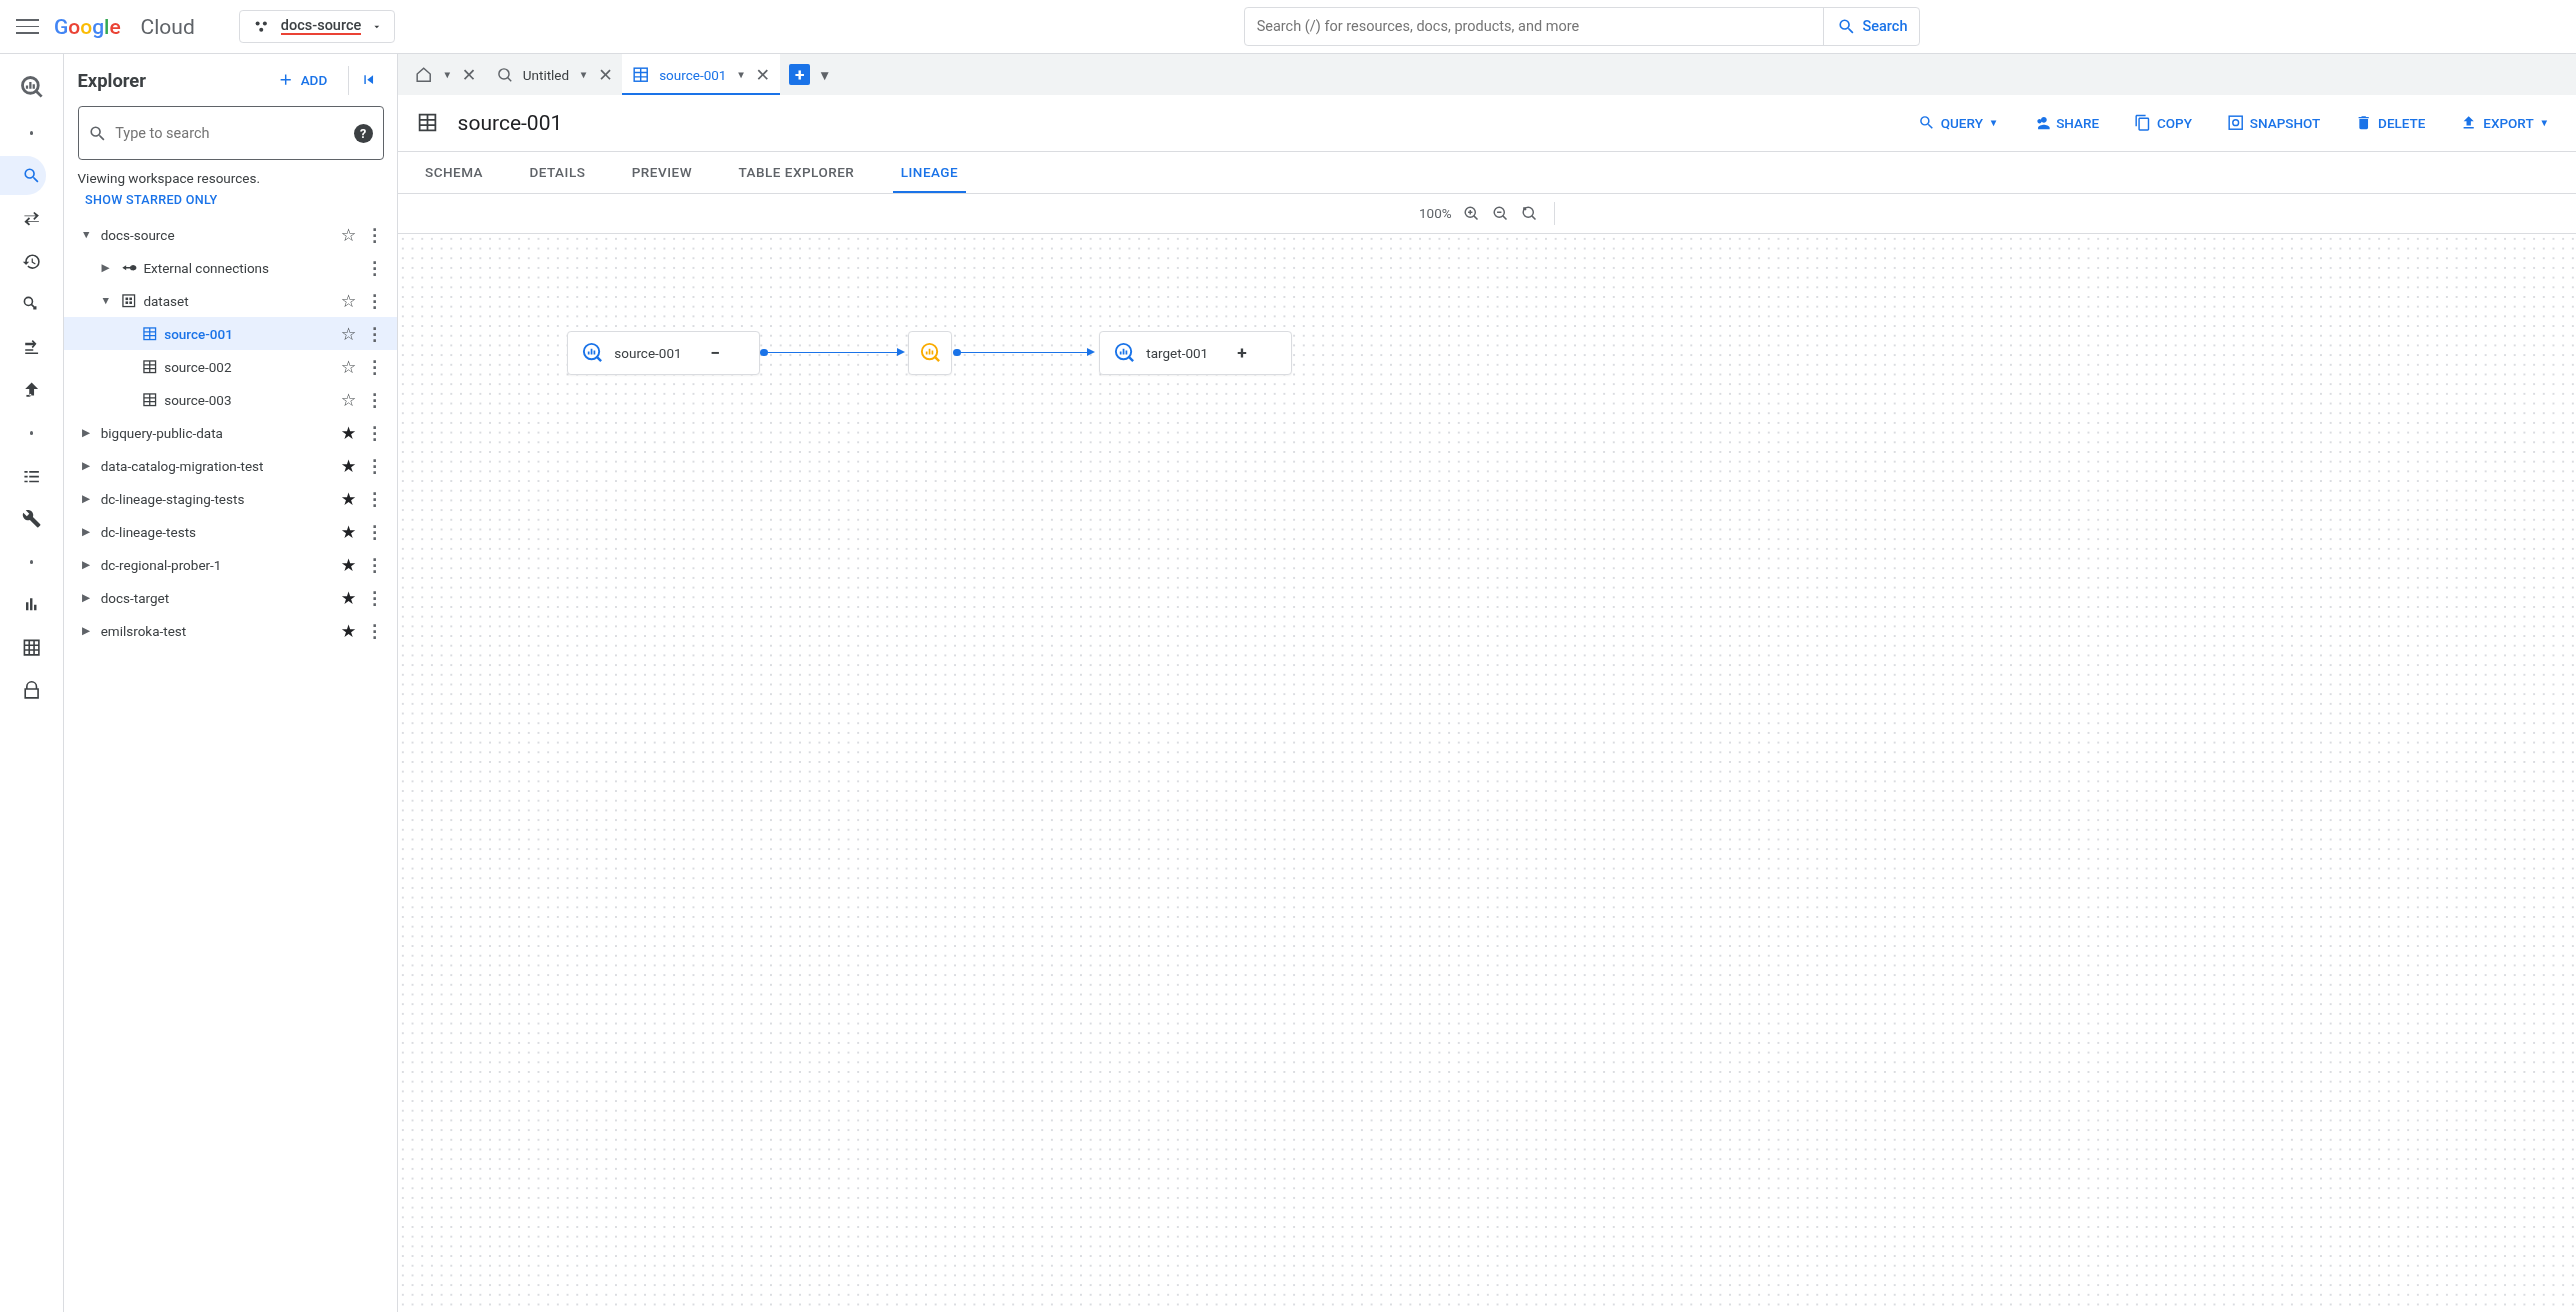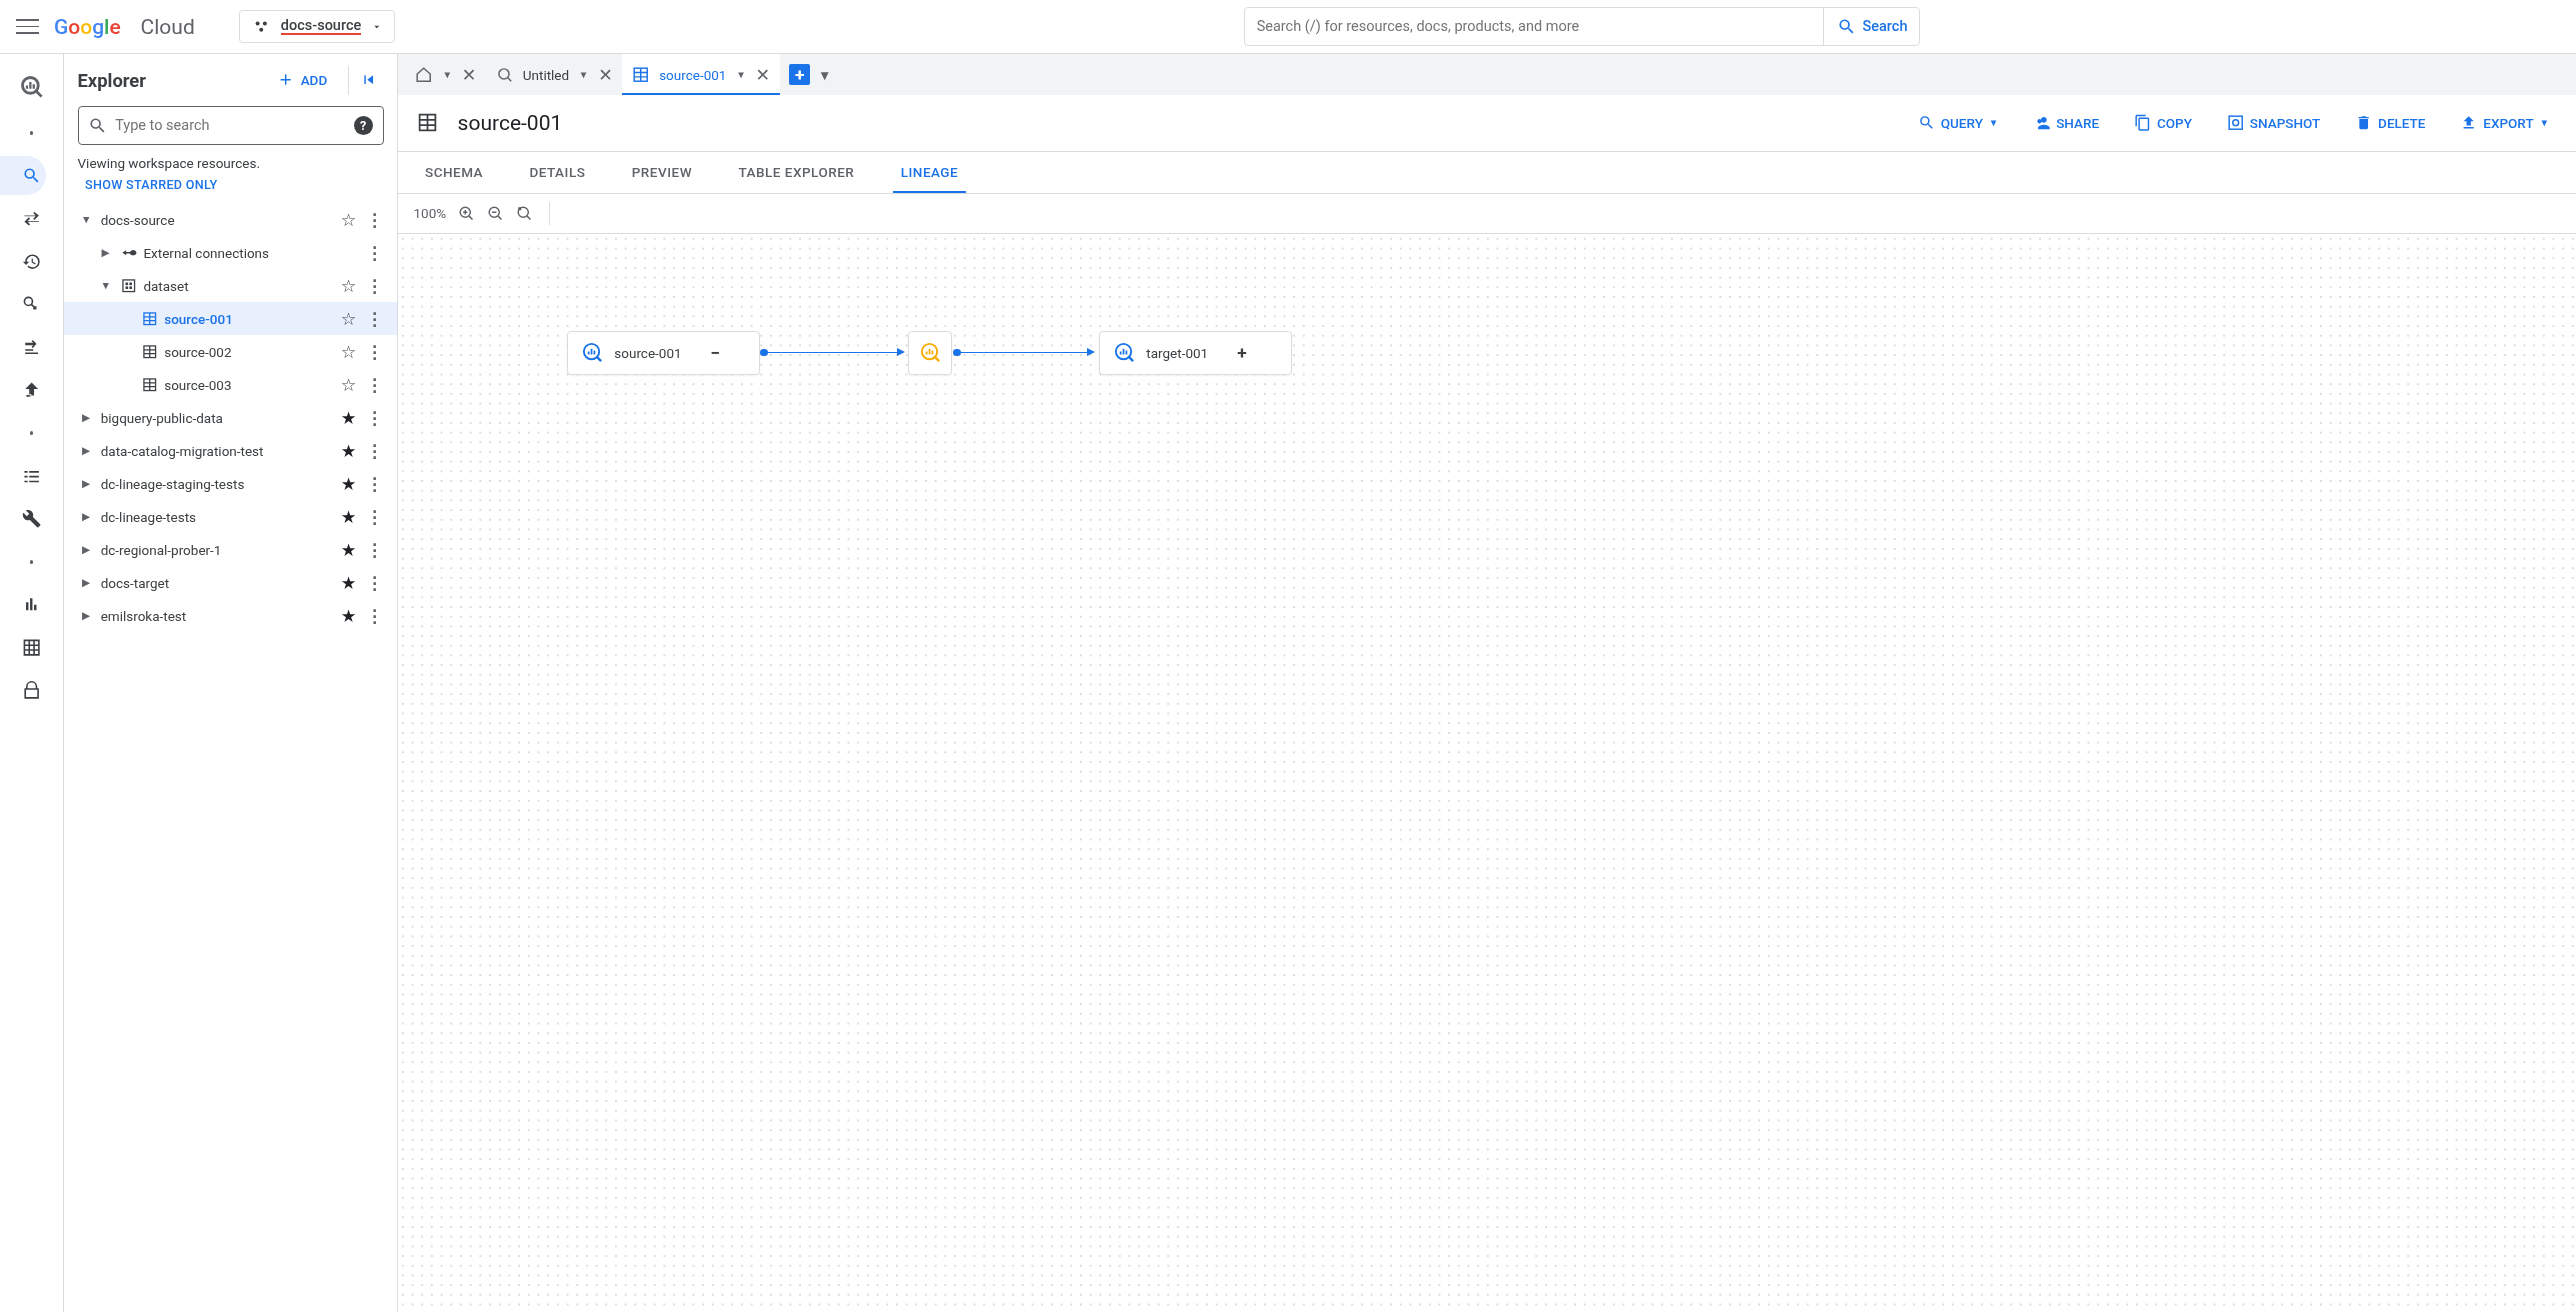--- a/index.html
+++ b/index.html
@@ -36,7 +36,7 @@
 .exp-actions { display: flex; align-items: center; gap: 5px; }
 .add-btn { display: flex; align-items: center; gap: 5.8px; color: #1a73e8; font-weight: 500; font-size: 13.5px; padding: 5.8px 9.7px; cursor: pointer; }
 .collapse-btn { color: #1a73e8; padding: 5.8px; cursor: pointer; border-left: 1px solid #dadce0; margin-left: 5.8px; padding-left: 11.6px; }
-.search-field { margin: 0 13.5px 9.7px; display: flex; align-items: center; border: 1px solid #5f6368; border-radius: 3.9px; height: 39px; padding: 0 9.7px; gap: 7.7px; }
+.search-field { margin: 0 13.5px 9.7px; display: flex; align-items: center; border: 1px solid #5f6368; border-radius: 3.9px; height: 54px; padding: 0 9.7px; gap: 7.7px; }
 .search-field input { flex: 1; border: none; outline: none; font-size: 14.5px; }
 .help-icon { width: 19.3px; height: 19.3px; background: #3c4043; color: #fff; border-radius: 50%; display: flex; align-items: center; justify-content: center; font-size: 12.6px; font-weight: bold; }
 .viewing-text { padding: 0 13.5px; font-size: 13.5px; color: #3c4043; }

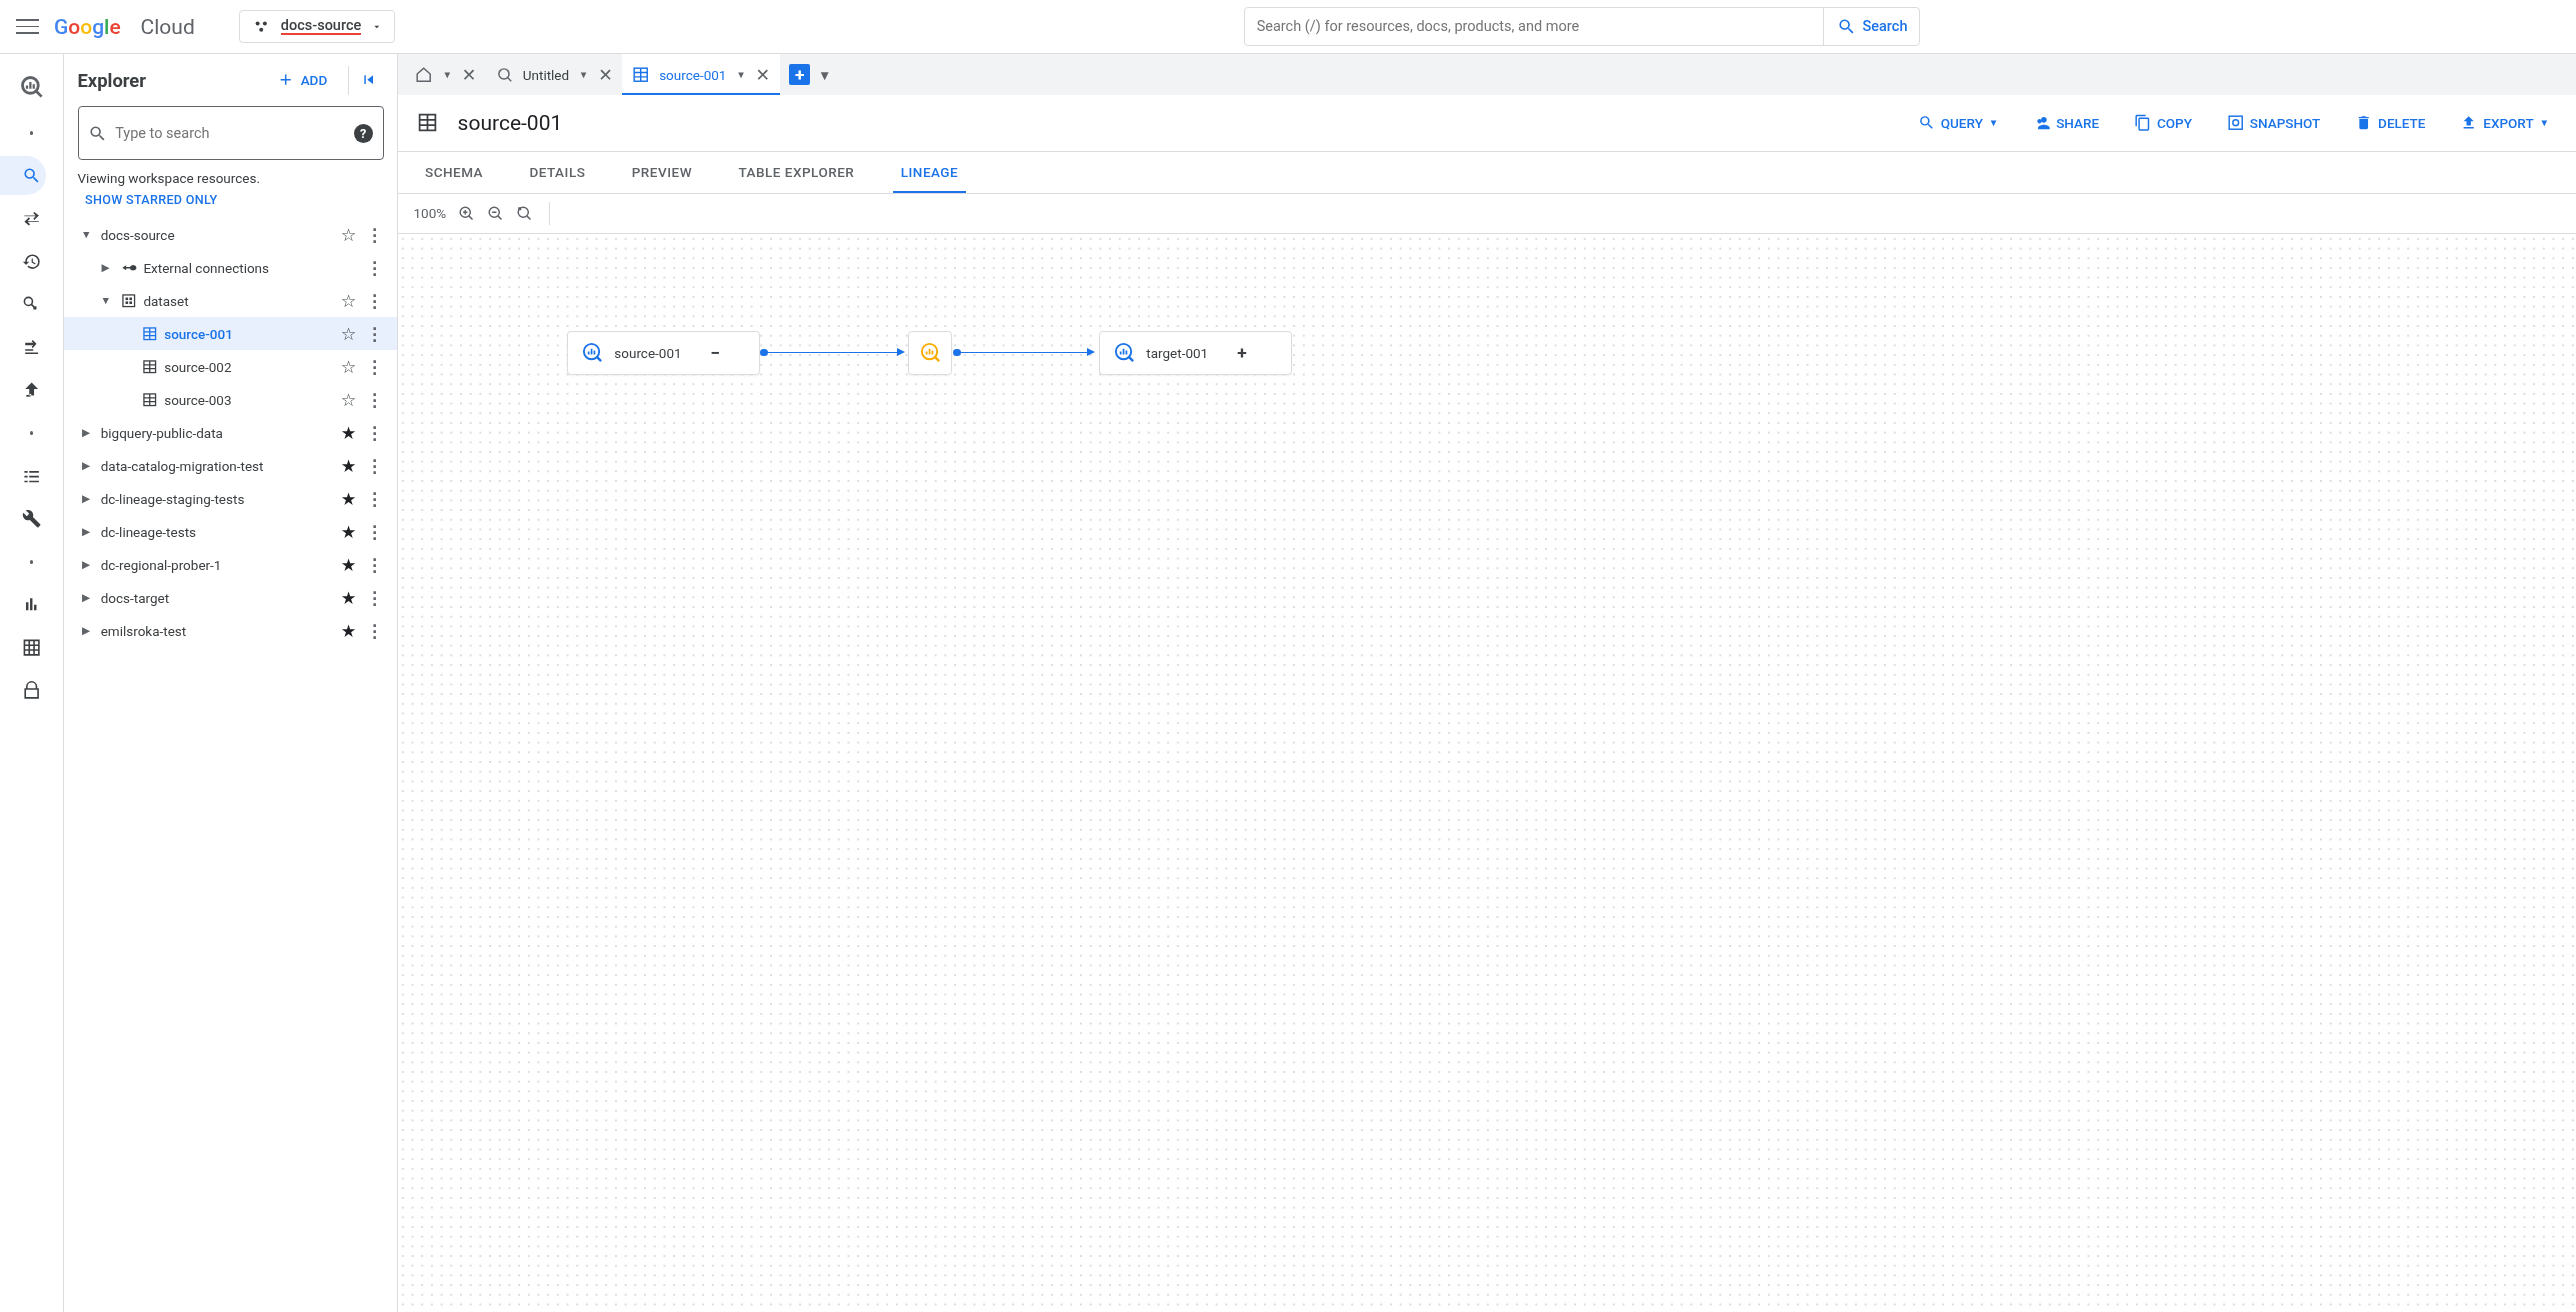--- a/index.html
+++ b/index.html
@@ -80,7 +80,7 @@
 .warning-bar { background: #f1f3f4; padding: 13.5px 23px; display: flex; align-items: center; gap: 13.5px; font-size: 13.5px; color: #3c4043; border-bottom: 1px solid #dadce0; }
 .warn-icon { color: #f9ab00; }
 
-.zoom-bar { background: #fff; padding: 7.7px 15.5px; display: flex; align-items: center; gap: 11.6px; border-bottom: 1px solid #dadce0; }
+.zoom-bar { background: #fff; padding: 7.7px 15.5px; display: flex; align-items: center; gap: 11.6px; border-bottom: 1px solid #dadce0; justify-content: center; }
 .zoom-text { font-size: 13.5px; color: #5f6368; }
 .zoom-btn { color: #5f6368; cursor: pointer; }
 

